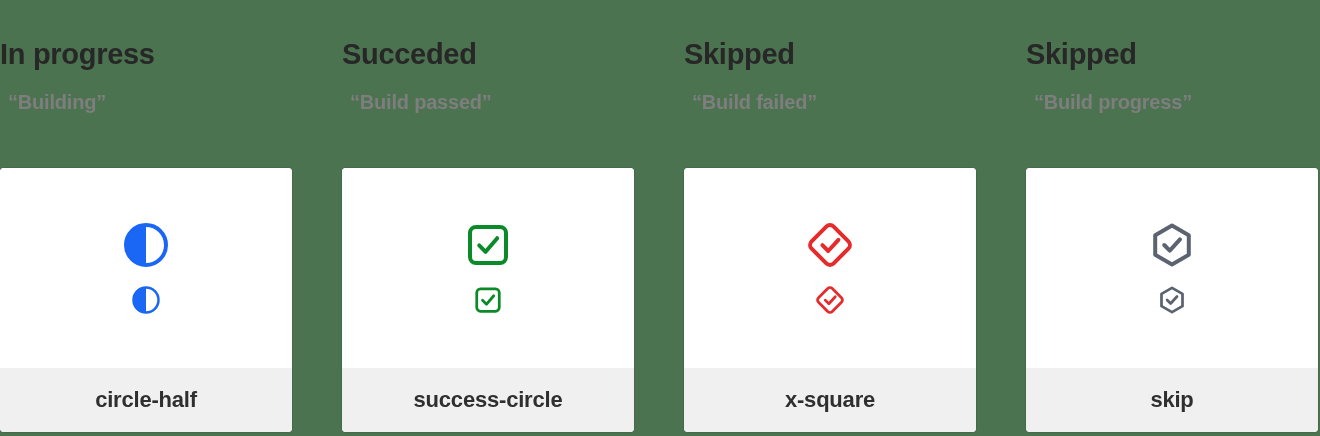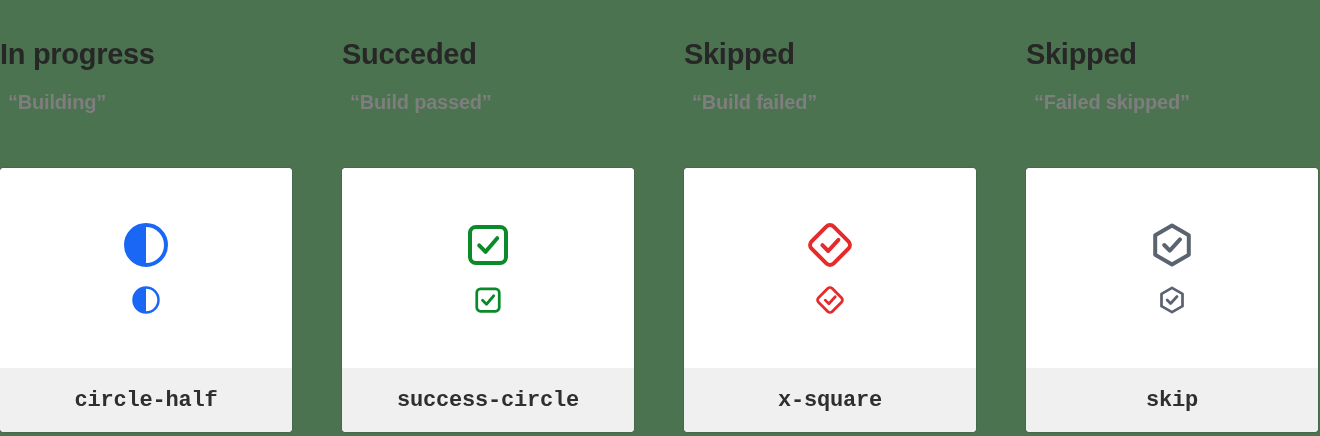--- a/index.html
+++ b/index.html
@@ -205,7 +205,7 @@
   <div class="col col-3">
     <div class="col-head">
       <div class="col-title">Skipped</div>
-      <div class="col-sub">“Failed skipped”</div>
+      <div class="col-sub">“Build progress”</div>
     </div>
     <div class="card">
       <div class="card-body">

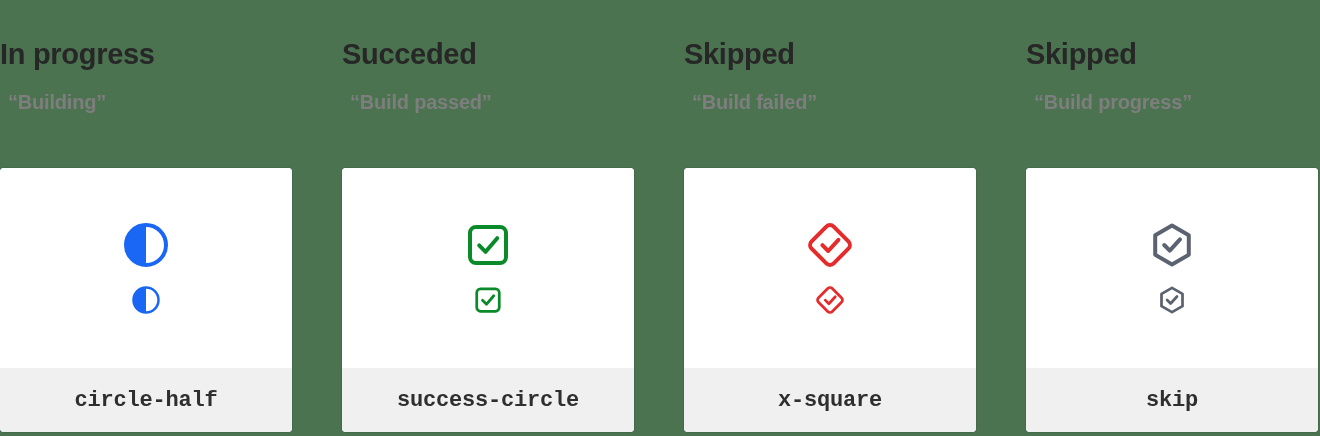--- a/index.html
+++ b/index.html
@@ -105,7 +105,6 @@
     display: flex;
     align-items: center;
     justify-content: center;
-    font-family: Liberation Mono, monospace;
   }
   .card-foot-label {
     font-size: 22px;

